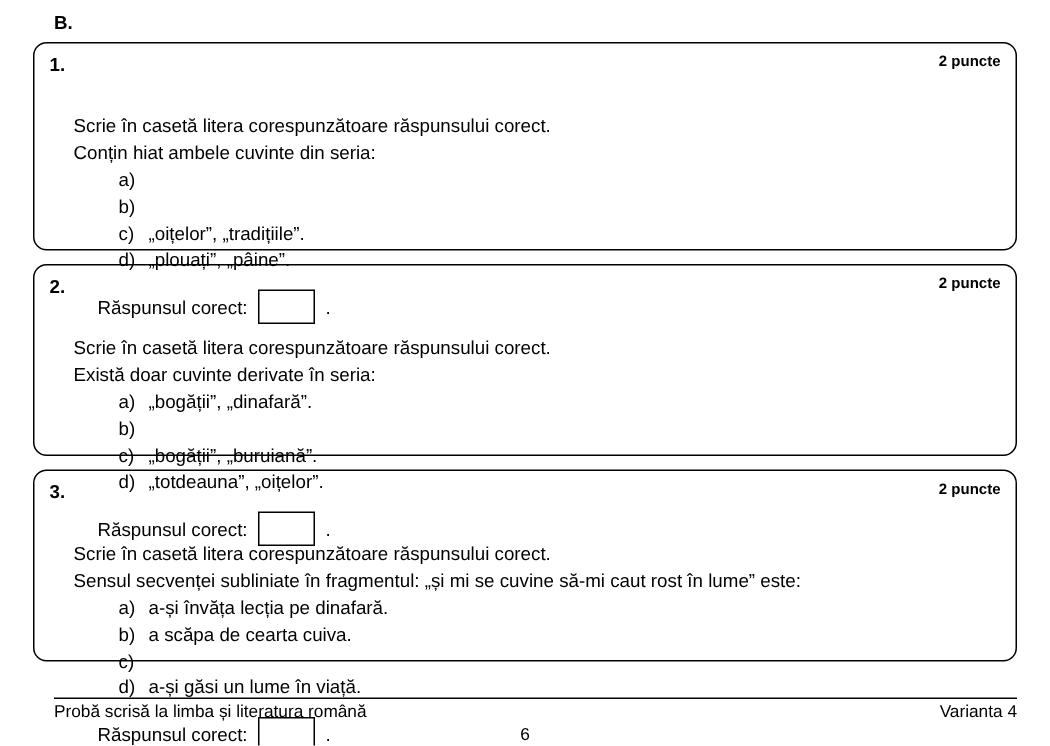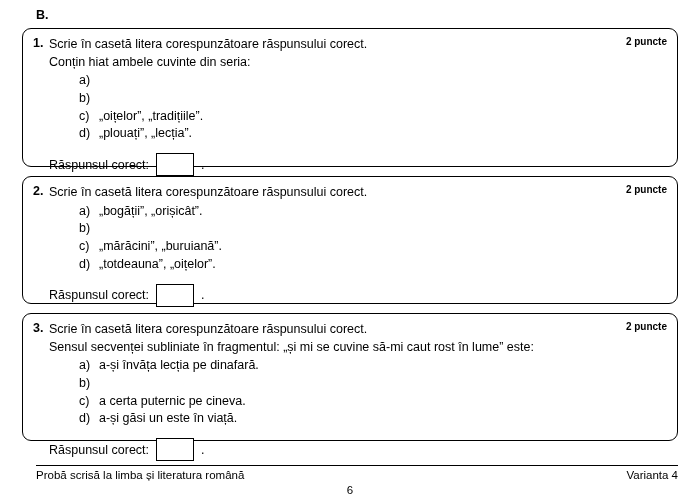--- a/index.html
+++ b/index.html
@@ -52,6 +52,7 @@
   .qstem {
     font-size: 12.5px;
     line-height: 1.32;
+    margin-top: 40px;
   }
   .points {
     font-size: 10px;

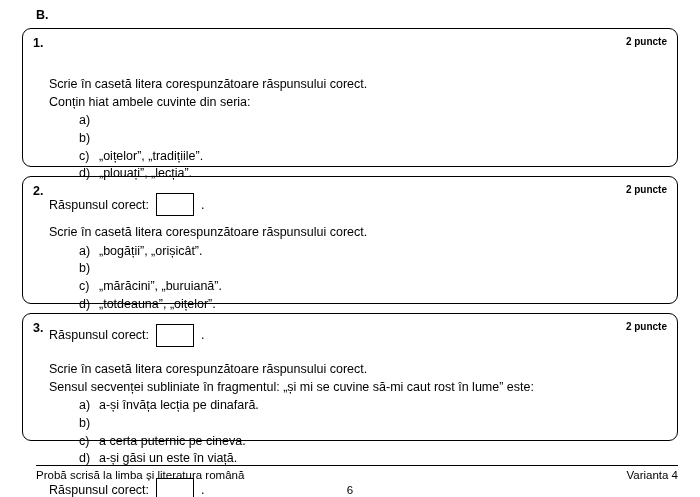--- a/index.html
+++ b/index.html
@@ -161,7 +161,7 @@
         </li>
       <li>
           <span class="opt-label">d)</span>
-          <span>„plouați”, „lecția”.</span>
+          <span>„plouați”, „pâine”.</span>
         </li>
     </ul>
     <div class="answer-row">

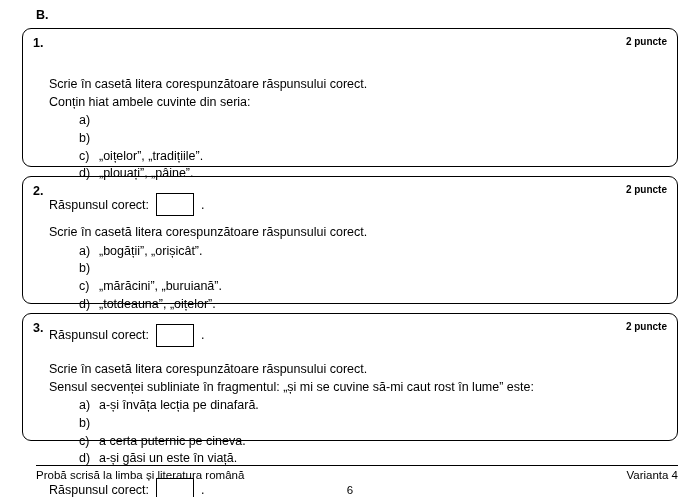--- a/index.html
+++ b/index.html
@@ -85,7 +85,7 @@
   .answer-row {
     display: flex;
     align-items: center;
-    margin-left: 16px;
+    margin-left: 32px;
     margin-top: 10px;
     font-size: 12.5px;
   }

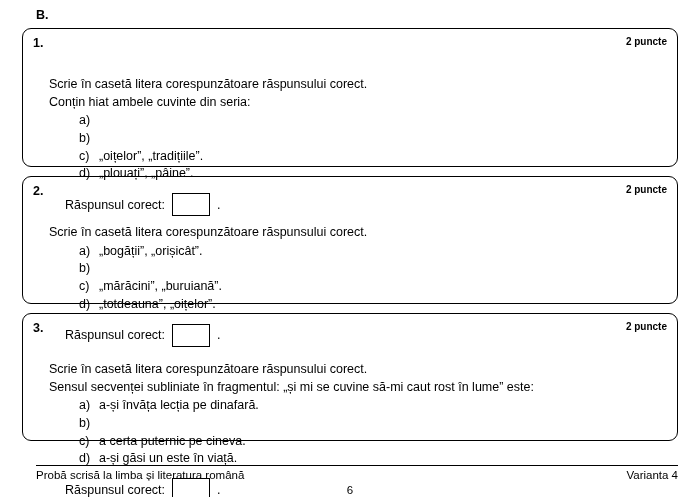--- a/index.html
+++ b/index.html
@@ -179,6 +179,9 @@
       </div>
       <span class="points">2 puncte</span>
     </div>
+    <div class="qintro">
+      <span>Există doar cuvinte derivate în seria:</span><span class="underline"></span><span></span>
+    </div>
     <ul class="options">
       <li>
           <span class="opt-label">a)</span>

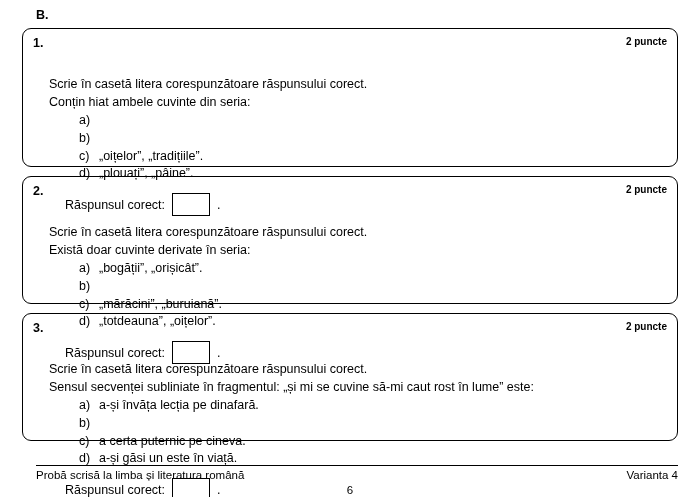--- a/index.html
+++ b/index.html
@@ -185,7 +185,7 @@
     <ul class="options">
       <li>
           <span class="opt-label">a)</span>
-          <span>„bogății”, „orișicât”.</span>
+          <span>„bogății”, „dinafară”.</span>
         </li>
       <li>
           <span class="opt-label">b)</span>

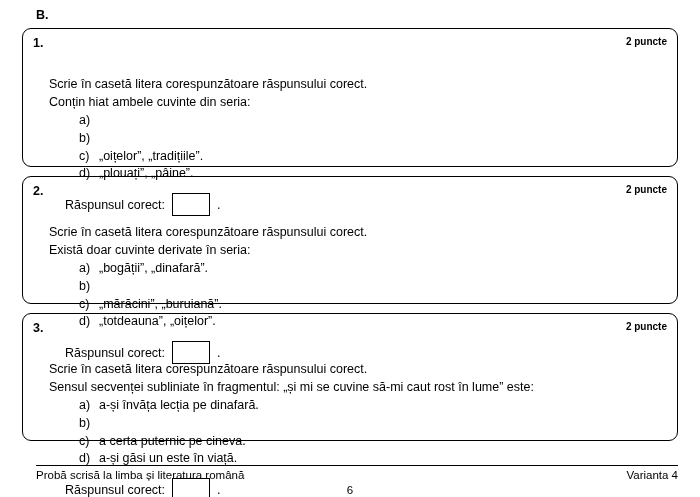--- a/index.html
+++ b/index.html
@@ -192,7 +192,7 @@
         </li>
       <li>
           <span class="opt-label">c)</span>
-          <span>„mărăcini”, „buruiană”.</span>
+          <span>„bogății”, „buruiană”.</span>
         </li>
       <li>
           <span class="opt-label">d)</span>

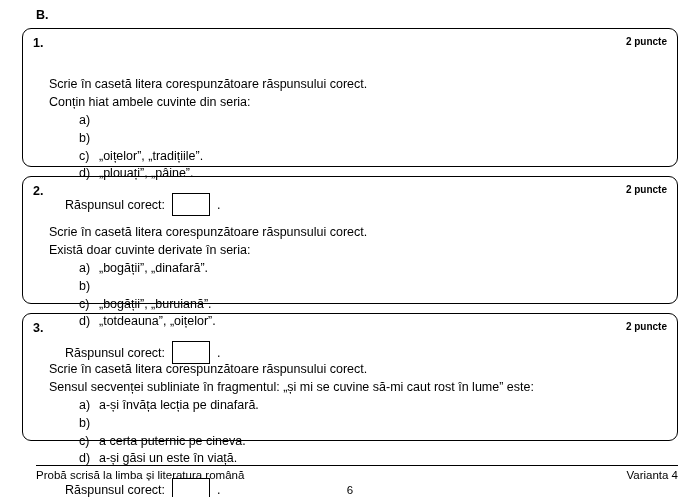--- a/index.html
+++ b/index.html
@@ -224,6 +224,7 @@
         </li>
       <li>
           <span class="opt-label">b)</span>
+          <span>a scăpa de cearta cuiva.</span>
         </li>
       <li>
           <span class="opt-label">c)</span>

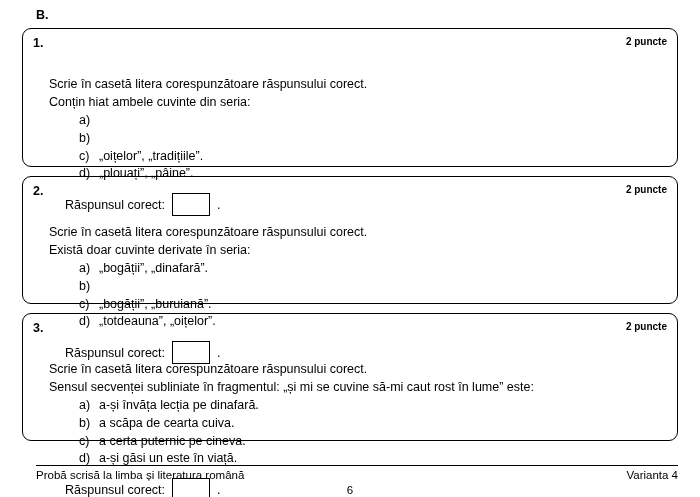--- a/index.html
+++ b/index.html
@@ -228,7 +228,6 @@
         </li>
       <li>
           <span class="opt-label">c)</span>
-          <span>a certa puternic pe cineva.</span>
         </li>
       <li>
           <span class="opt-label">d)</span>

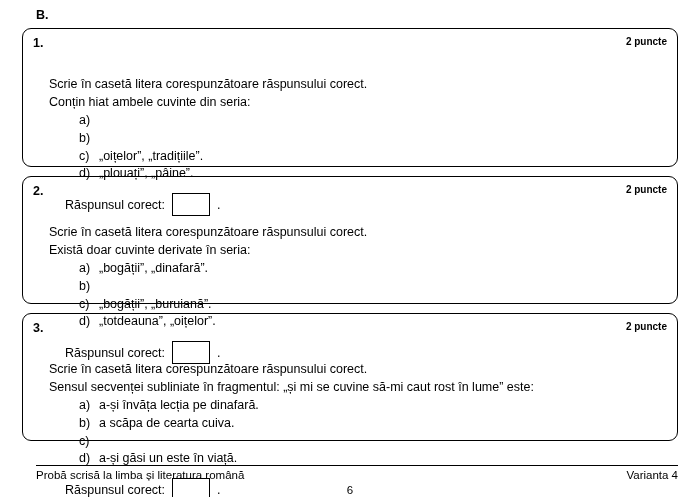--- a/index.html
+++ b/index.html
@@ -231,7 +231,7 @@
         </li>
       <li>
           <span class="opt-label">d)</span>
-          <span>a-și găsi un este în viață.</span>
+          <span>a-și găsi un lume în viață.</span>
         </li>
     </ul>
     <div class="answer-row">

